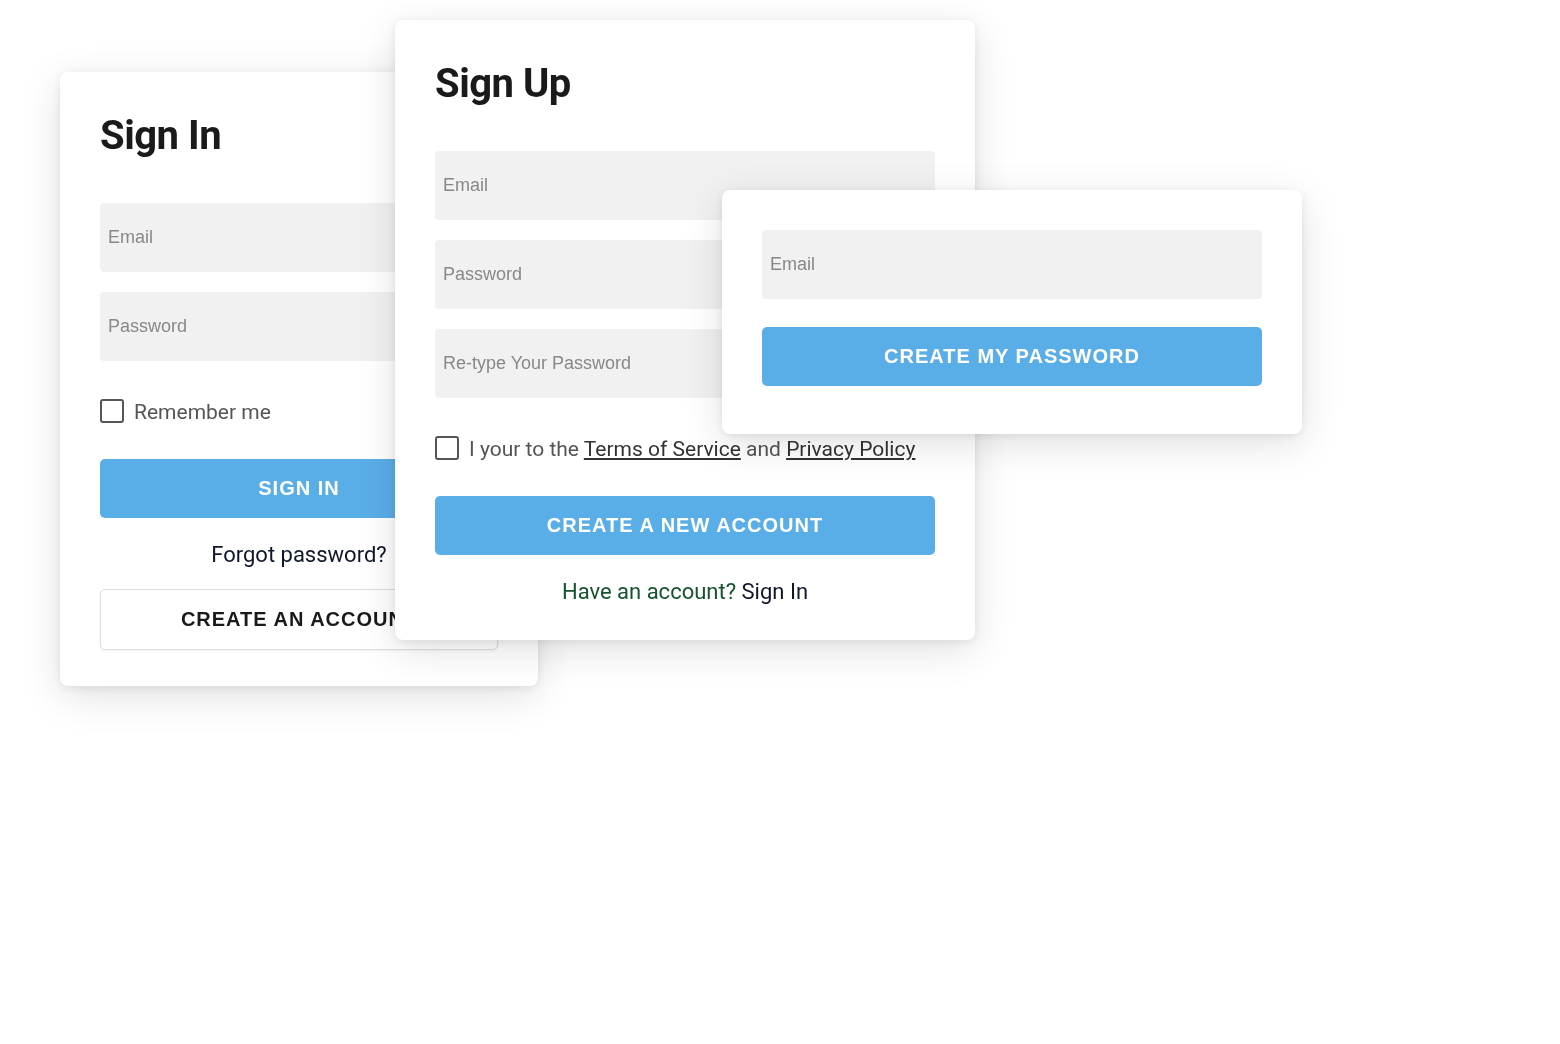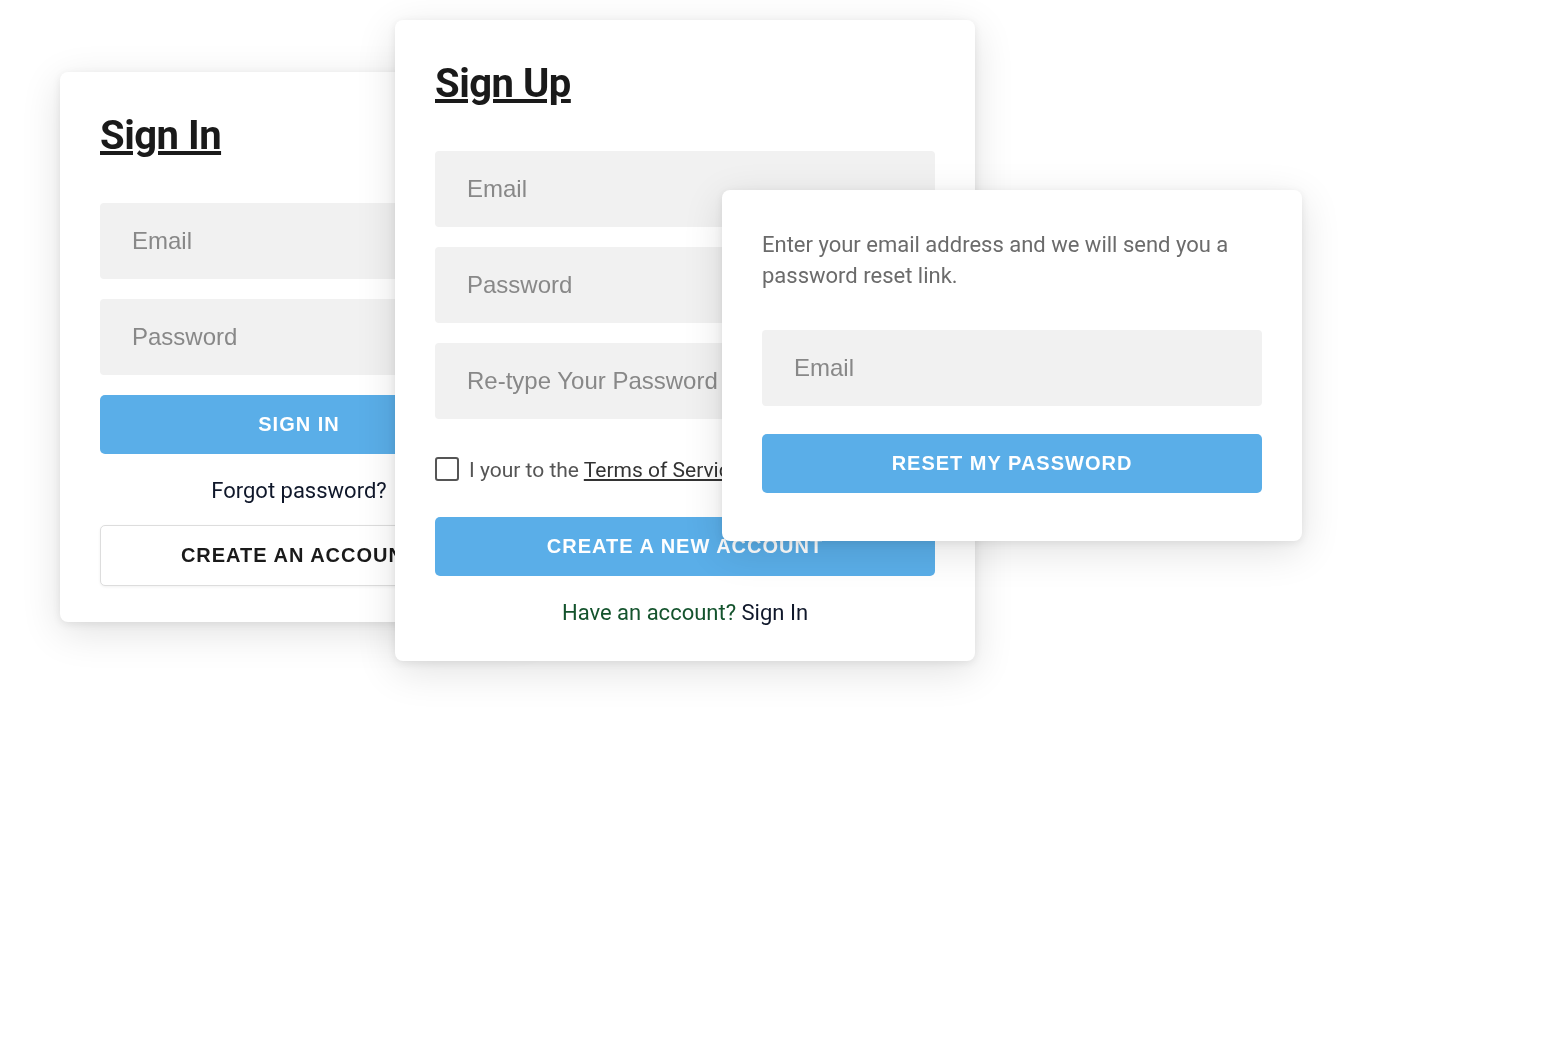--- a/index.html
+++ b/index.html
@@ -27,7 +27,6 @@
       color: #1a1a1a;
       margin-bottom: 44px;
       letter-spacing: -0.5px;
-      text-decoration: underline;
     }
     .card-subtitle {
       font-size: 22px;

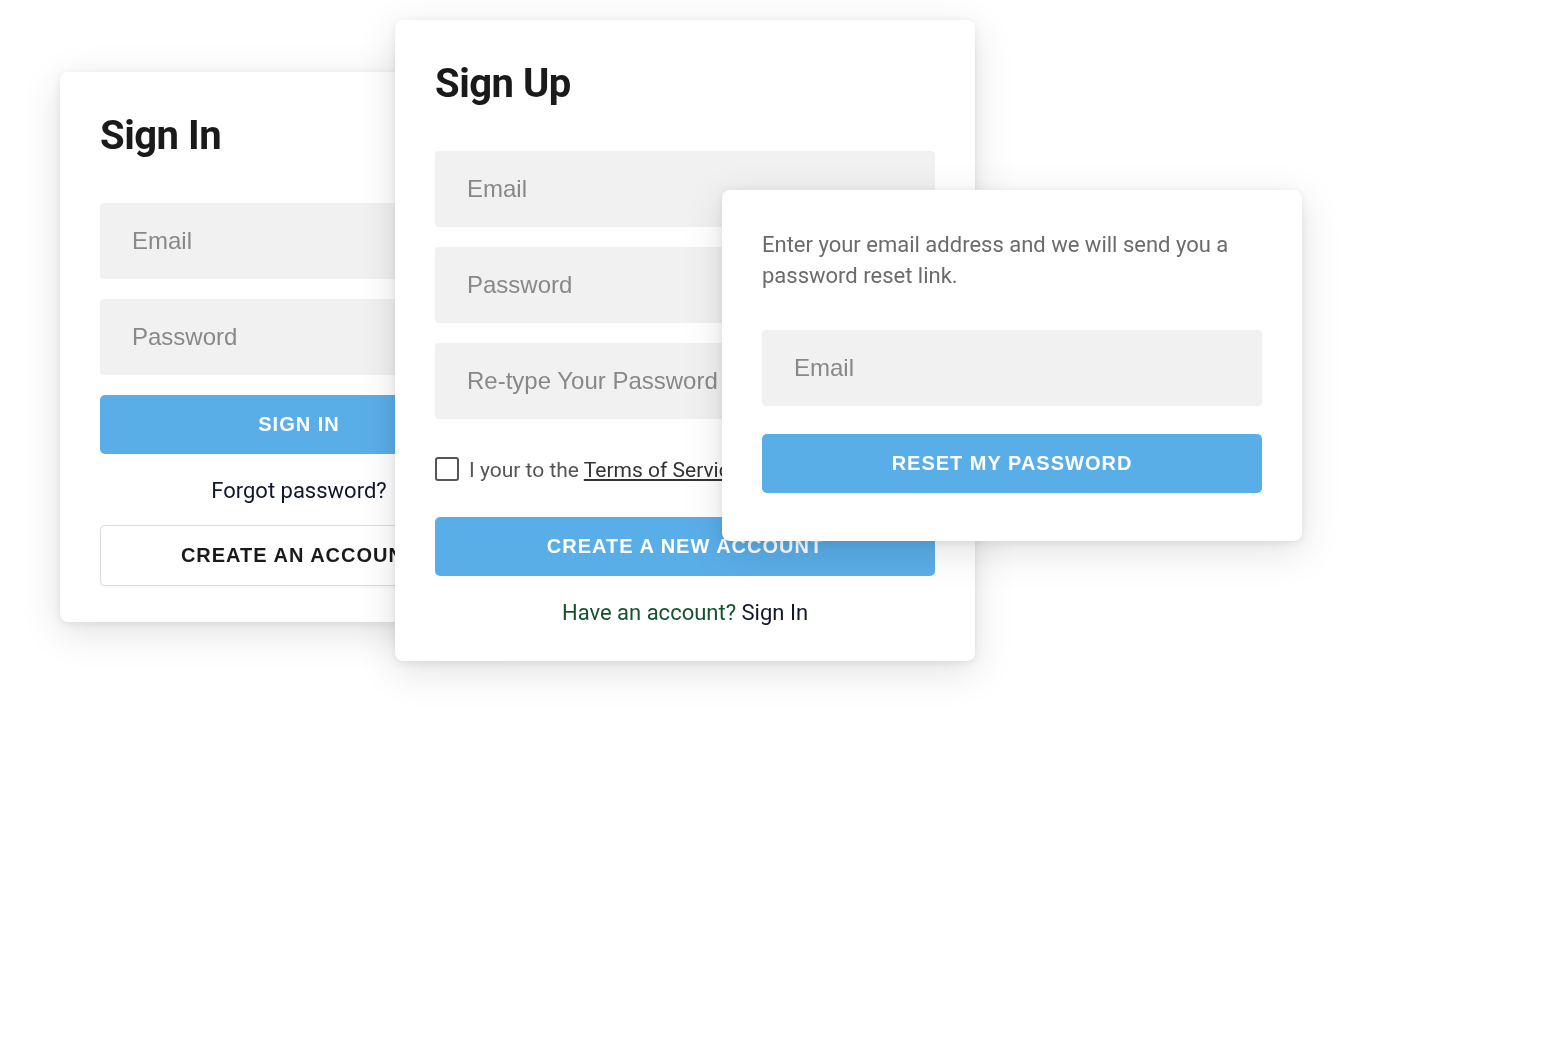--- a/index.html
+++ b/index.html
@@ -40,8 +40,8 @@
       background: #f1f1f1;
       border: none;
       border-radius: 4px;
-      padding: 24px 32px;
-      font-size: 24px;
+      padding: 24px 8px;
+      font-size: 18px;
       color: #333;
       margin-bottom: 20px;
       outline: none;

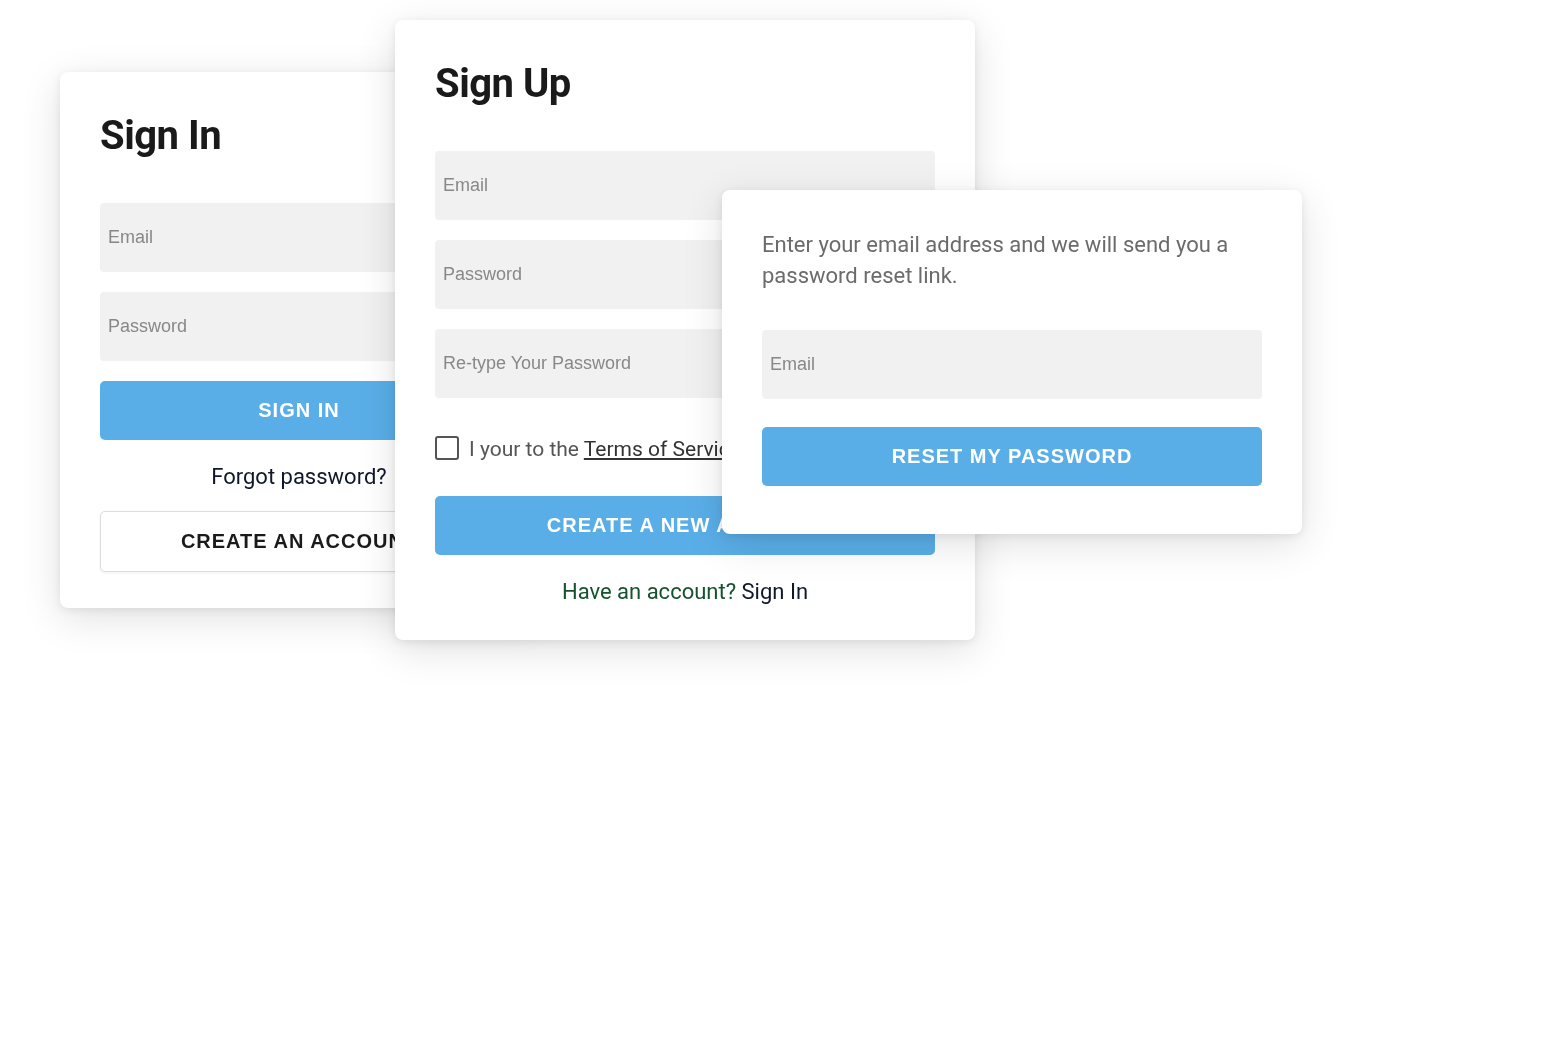--- a/index.html
+++ b/index.html
@@ -170,7 +170,6 @@
 </div>
 
 <div class="card reset-card">
-  <p class="card-subtitle">Enter your email address and we will send you a password reset link.</p>
   <input class="input-field" type="text" placeholder="Email" style="">
   <div style="height:8px"></div>
   <button class="btn btn-primary">RESET MY PASSWORD</button>

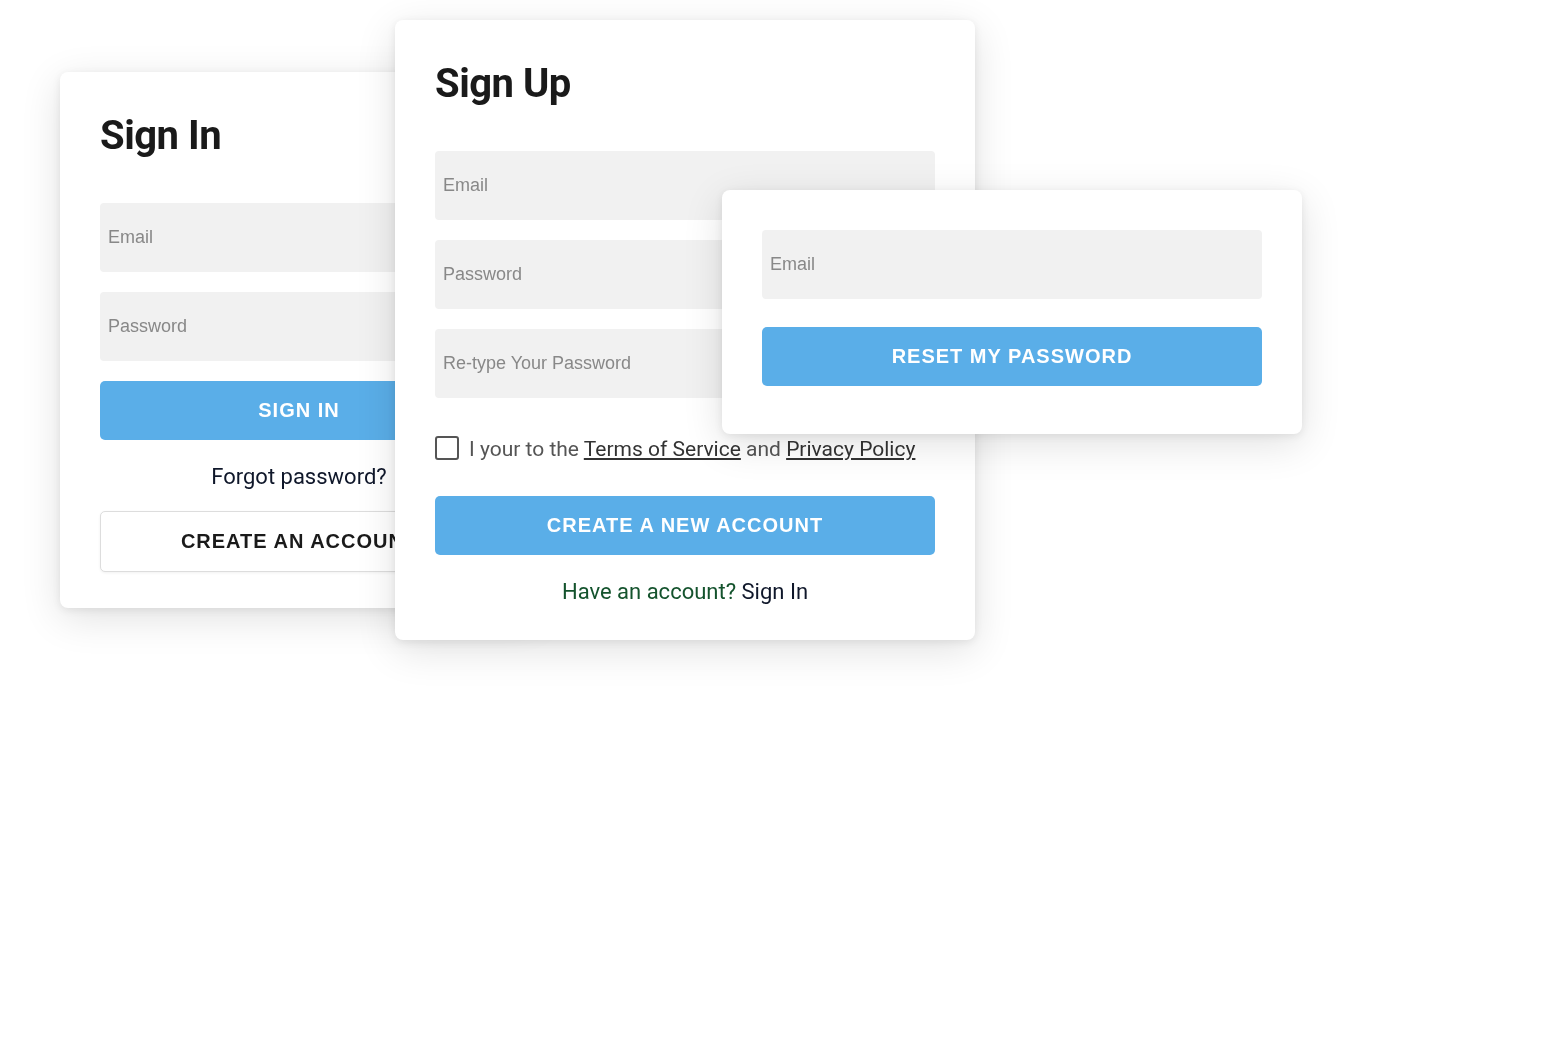--- a/index.html
+++ b/index.html
@@ -172,7 +172,7 @@
 <div class="card reset-card">
   <input class="input-field" type="text" placeholder="Email" style="">
   <div style="height:8px"></div>
-  <button class="btn btn-primary">RESET MY PASSWORD</button>
+  <button class="btn btn-primary">CREATE MY PASSWORD</button>
 </div>
 
 </body></html>

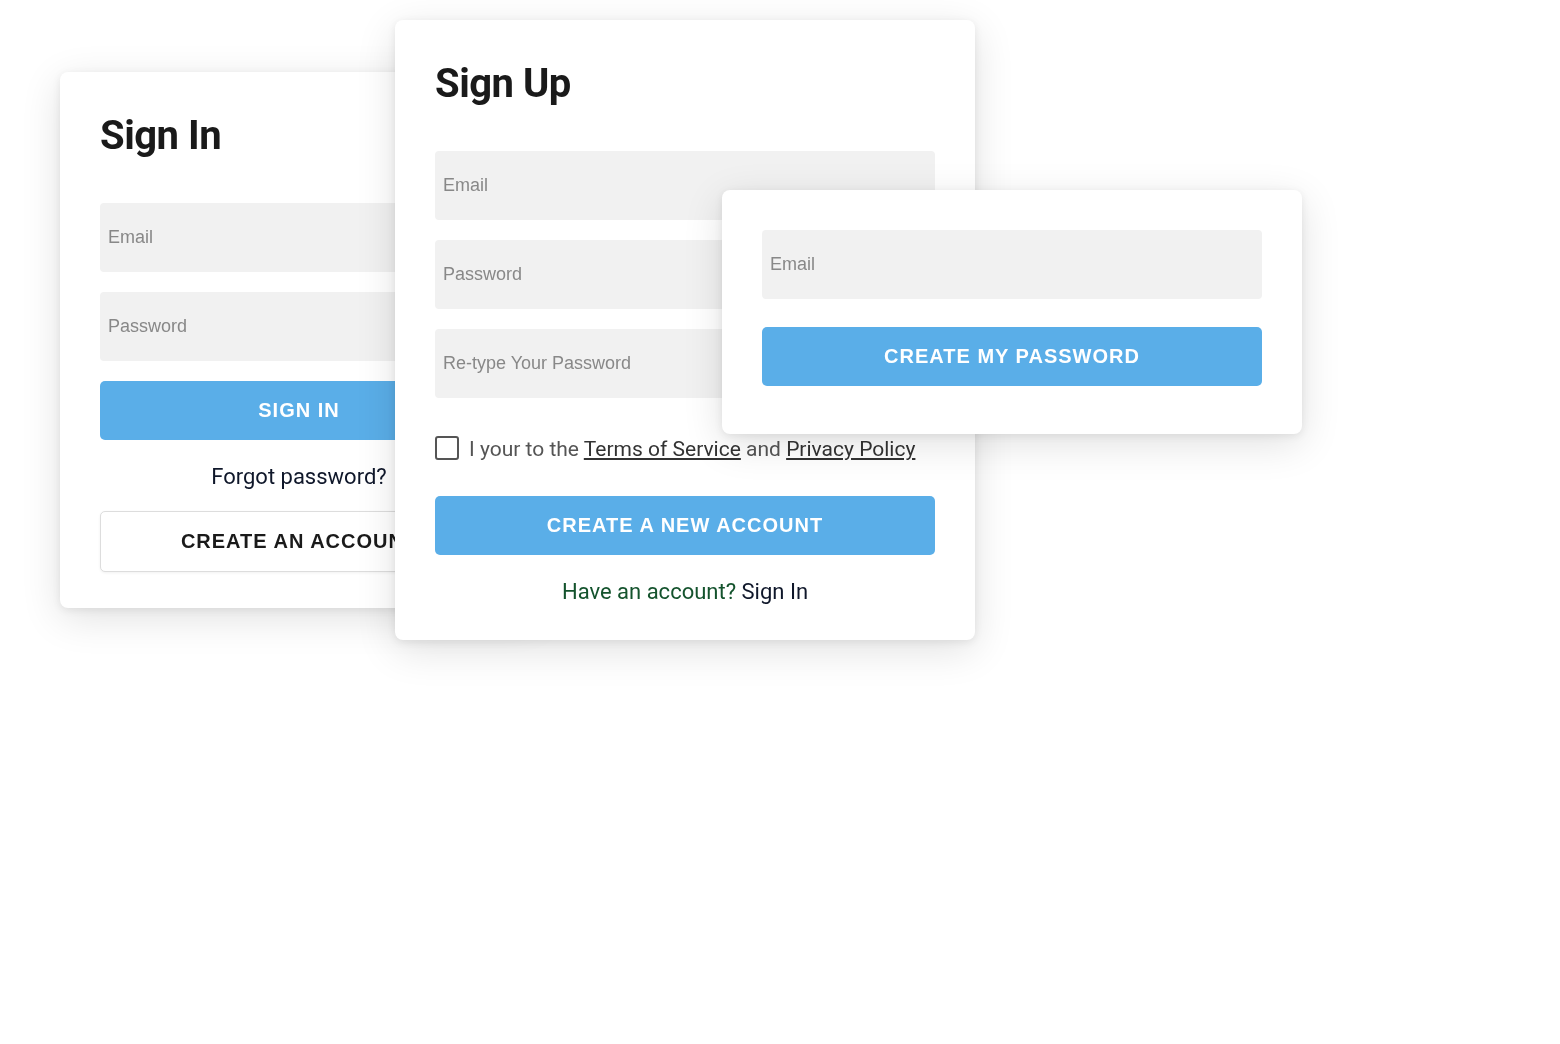--- a/index.html
+++ b/index.html
@@ -144,6 +144,10 @@
   <h1 class="card-title">Sign In</h1>
   <input class="input-field" type="text" placeholder="Email" style="">
   <input class="input-field" type="password" placeholder="Password" style="">
+  <div class="checkbox-row">
+    <div class="checkbox"></div>
+    <span class="checkbox-label">Remember me</span>
+  </div>
   <button class="btn btn-primary">SIGN IN</button>
   <div class="link-row">
     <a class="link">Forgot password?</a>

